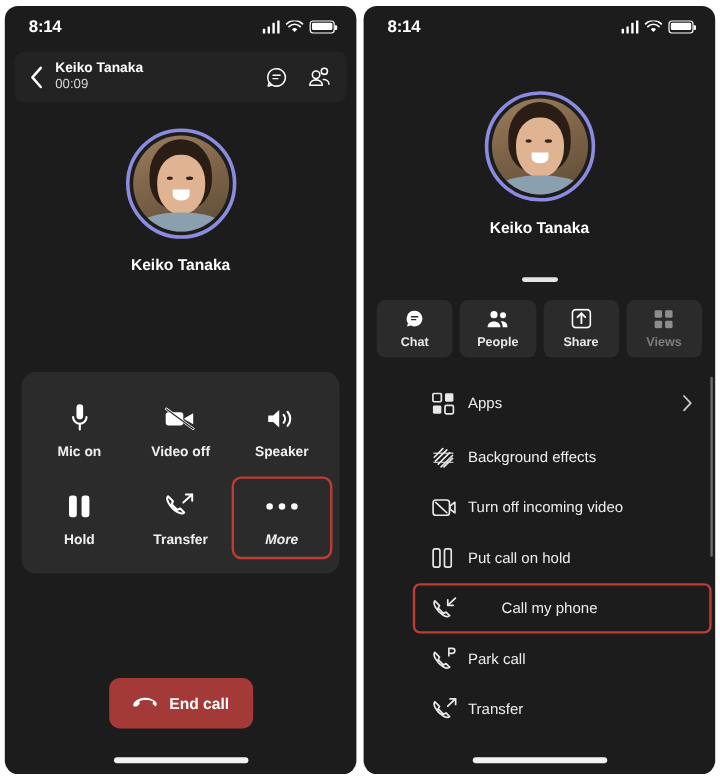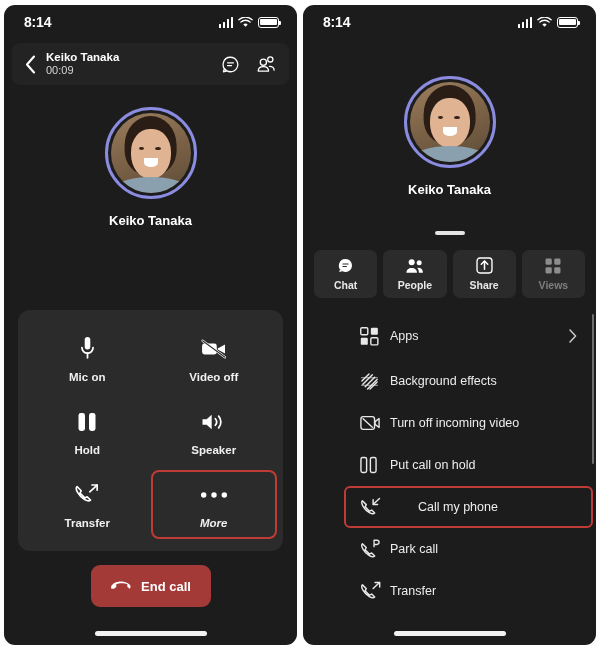--- a/index.html
+++ b/index.html
@@ -155,7 +155,7 @@
   }
   .grid3 {
     display: grid;
-    grid-template-columns: repeat(2, 1fr);
+    grid-template-columns: repeat(3, 1fr);
     row-gap: 4px;
   }
   .ctl {

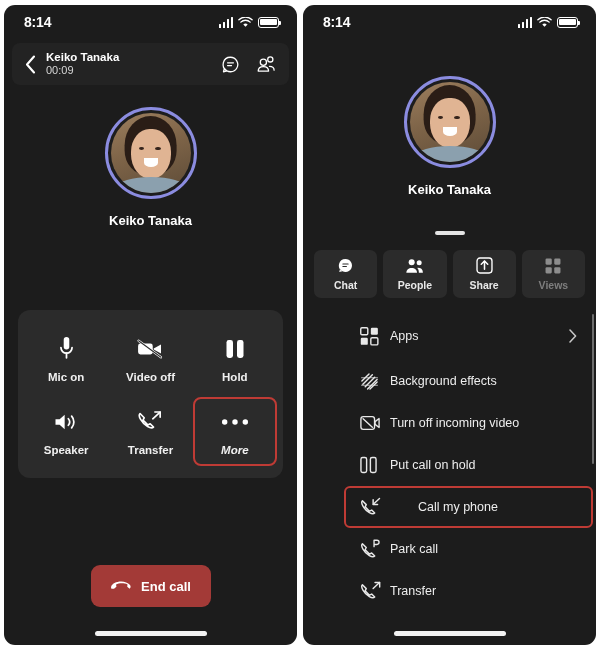--- a/index.html
+++ b/index.html
@@ -342,16 +342,6 @@
 
         <div class="ctl">
           <div class="glyph">
-            <svg width="20" height="22" viewBox="0 0 20 22">
-              <rect x="1.5" y="2" width="6.5" height="18" rx="2.4" fill="#fff"></rect>
-              <rect x="12" y="2" width="6.5" height="18" rx="2.4" fill="#fff"></rect>
-            </svg>
-          </div>
-          <div class="lbl">Hold</div>
-        </div>
-
-        <div class="ctl">
-          <div class="glyph">
             <svg width="27" height="22" viewBox="0 0 28 24">
               <path d="M2 9h4.5L12 4v16L6.5 15H2z" fill="#fff"></path>
               <path d="M16 8.4a5.6 5.6 0 0 1 0 7.2" stroke="#fff" stroke-width="1.9" fill="none" stroke-linecap="round"></path>
@@ -359,6 +349,16 @@
             </svg>
           </div>
           <div class="lbl">Speaker</div>
+        </div>
+
+        <div class="ctl">
+          <div class="glyph">
+            <svg width="20" height="22" viewBox="0 0 20 22">
+              <rect x="1.5" y="2" width="6.5" height="18" rx="2.4" fill="#fff"></rect>
+              <rect x="12" y="2" width="6.5" height="18" rx="2.4" fill="#fff"></rect>
+            </svg>
+          </div>
+          <div class="lbl">Hold</div>
         </div>
 
         <div class="ctl">

